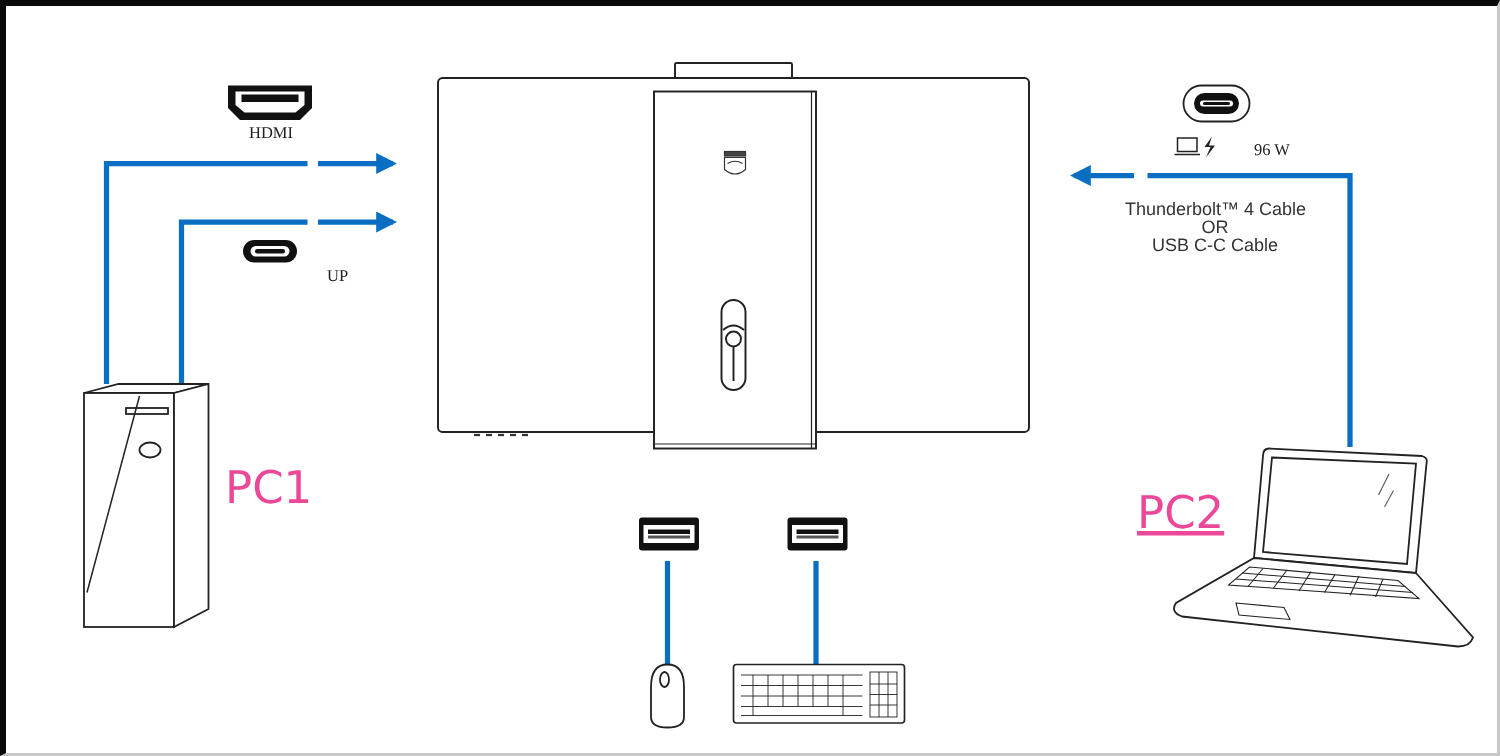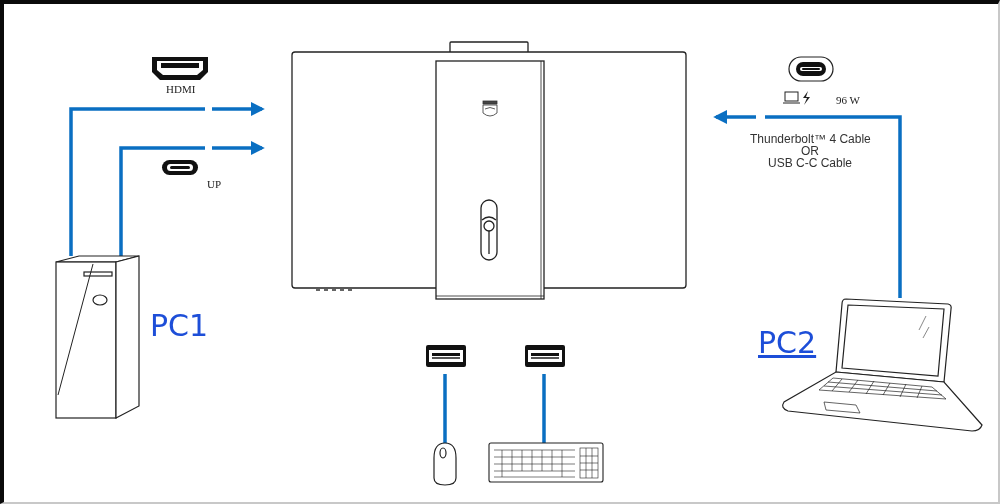--- a/index.html
+++ b/index.html
@@ -168,7 +168,7 @@
 </svg>
 
 <div class="lbl small" style="left:166px;top:83px;">HDMI</div>
-<div class="lbl small" style="left:163px;top:178px;padding-left:44px;">UP</div>
+<div class="lbl small" style="left:174px;top:178px;padding-left:44px;">UP</div>
 <div class="lbl pc-label" style="left:150px;top:308px;">PC1</div>
 <div class="lbl pc-label" style="left:758px;top:325px;text-decoration:underline;">PC2</div>
 <div class="lbl small" style="left:812px;top:94px;margin-left:24px;">96 W</div>

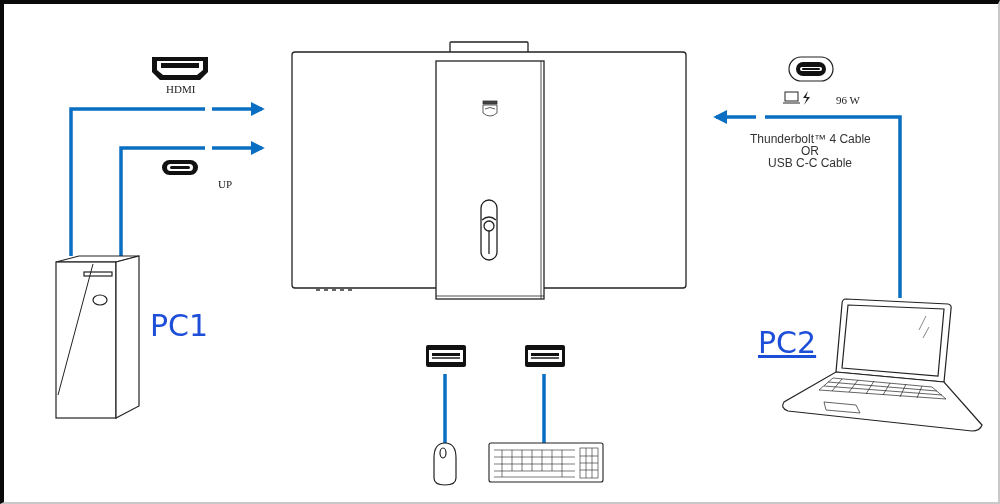--- a/index.html
+++ b/index.html
@@ -11,7 +11,7 @@
   .lbl { position:absolute; color:#222; white-space:nowrap; }
   .small { font-size:11px; font-family:Liberation Serif, serif; }
   .cable-text { font-size:12px; line-height:12px; text-align:center; font-family:"Liberation Sans", sans-serif; color:#333; }
-  .pc-label { font-size:30px; font-family:"DejaVu Sans", sans-serif; color:#1d4ed8; }
+  .pc-label { font-size:30px; font-family:"DejaVu Sans", sans-serif; color:#ec4899; }
 </style>
 </head>
 <body>

